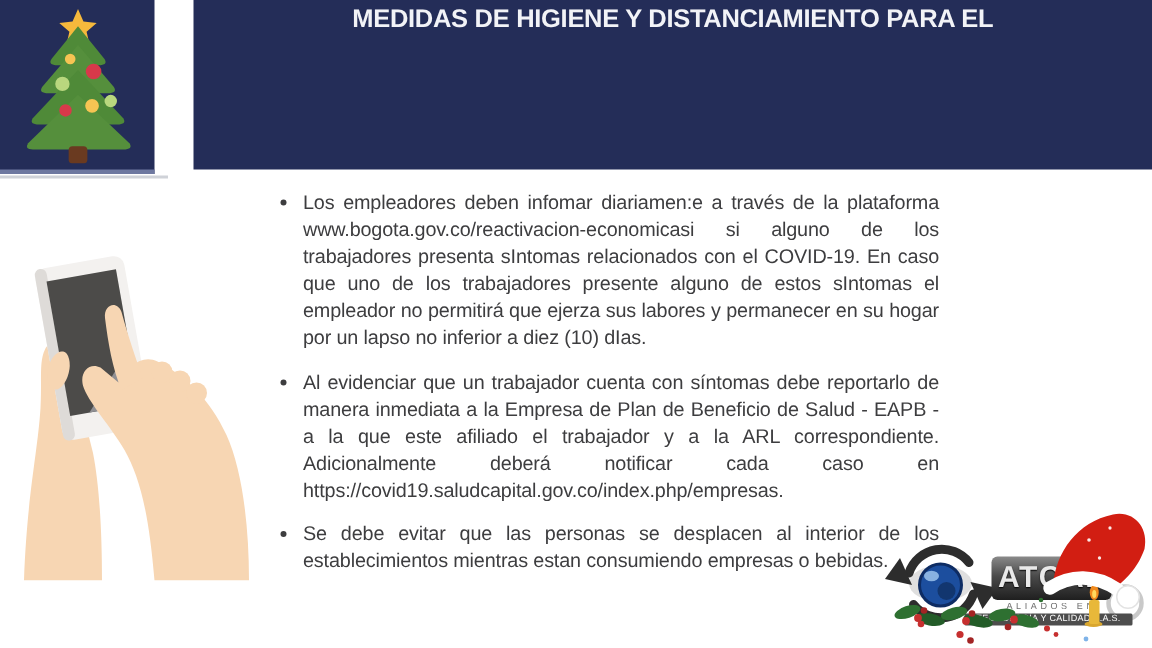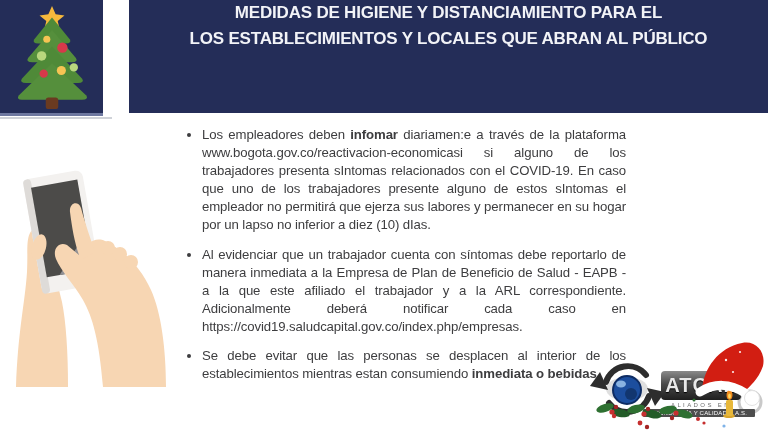--- a/index.html
+++ b/index.html
@@ -66,7 +66,6 @@
 
   <div class="title-block">
     <div class="title-line">MEDIDAS DE HIGIENE Y DISTANCIAMIENTO PARA EL</div>
-    <div class="title-line">LOS ESTABLECIMIENTOS Y LOCALES QUE ABRAN AL PÚBLICO</div>
   </div>
 
   <svg class="hand-illustration" viewBox="0 125 172 262">

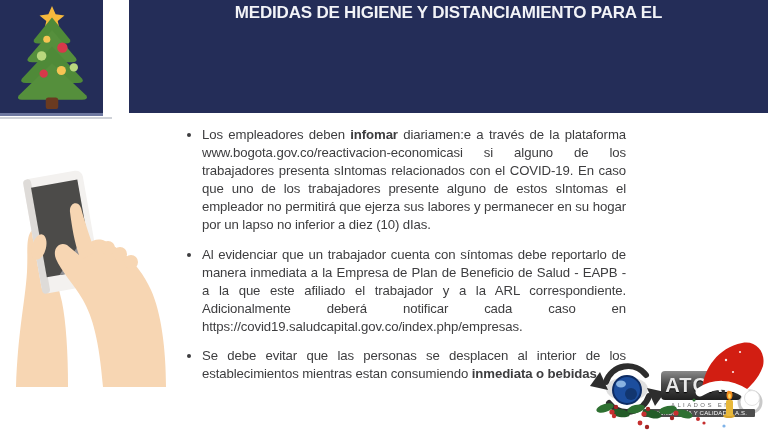--- a/index.html
+++ b/index.html
@@ -20,7 +20,7 @@
            list-style:disc outside;color:#3d3d3f;}
   .bullets li{font-size:13.2px;line-height:1.36;text-align:justify;margin:0 0 12px 0;
               letter-spacing:-.1px;}
-  .bullets li b{font-weight:bold;}
+  .bullets li b{font-weight:normal;}
 
   
   .hand-illustration{position:absolute;left:0;top:125px;width:172px;height:262px;}

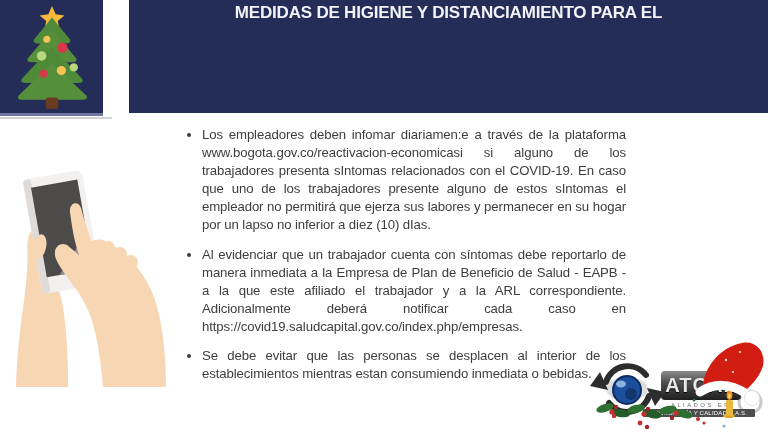--- a/index.html
+++ b/index.html
@@ -102,7 +102,7 @@
   <ul class="bullets">
       <li><span>Los empleadores  deben </span><b>infomar</b><span> diariamen:e a través de la plataforma www.bogota.gov.co/reactivacion-economicasi si alguno de los trabajadores presenta sIntomas relacionados con el COVID-19. En caso que uno de los trabajadores presente alguno de estos sIntomas el empleador no permitirá que ejerza sus labores y permanecer  en su hogar por un lapso no inferior a diez (10) dIas.</span></li>
       <li><span>Al evidenciar que un trabajador cuenta con síntomas debe reportarlo de manera inmediata a la Empresa de Plan de Beneficio de Salud - EAPB - a la que este afiliado el  trabajador y a la ARL correspondiente. Adicionalmente deberá notificar cada caso en https://covid19.saludcapital.gov.co/index.php/empresas.</span></li>
-      <li><span>Se debe evitar que las personas se desplacen al interior de los establecimientos mientras estan consumiendo </span><b>inmediata o bebidas</b><span>.</span></li>
+      <li><span>Se debe evitar que las personas se desplacen al interior de los establecimientos mientras estan consumiendo </span><b>empresas o bebidas</b><span>.</span></li>
     </ul>
 
   <div class="logo">

